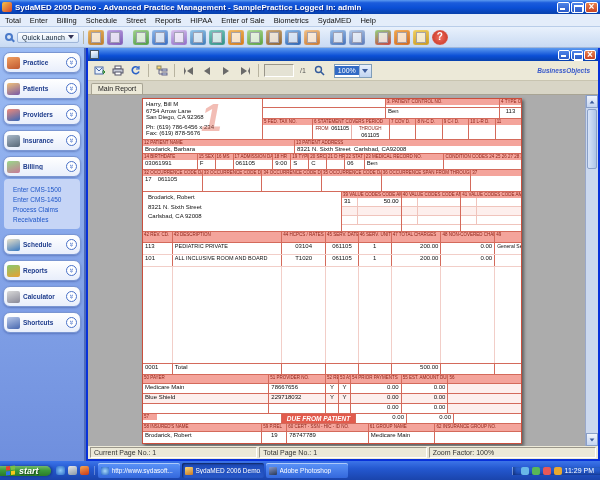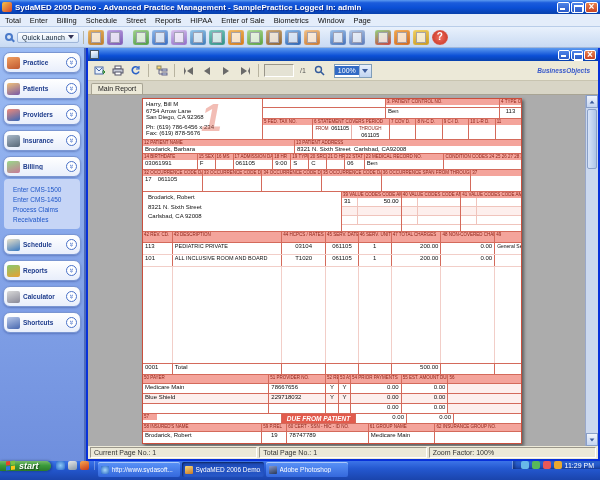--- a/index.html
+++ b/index.html
@@ -212,7 +212,7 @@
       <span class="menu-item">HIPAA</span>
       <span class="menu-item">Enter of Sale</span>
       <span class="menu-item">Biometrics</span>
-      <span class="menu-item">Window</span>
+      <span class="menu-item">SydaMED</span>
       <span class="menu-item">Page</span>
     </div>
 

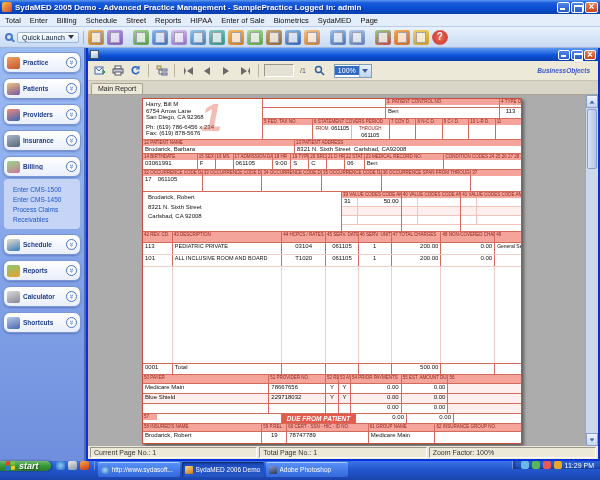--- a/index.html
+++ b/index.html
@@ -213,7 +213,7 @@
       <span class="menu-item">Enter of Sale</span>
       <span class="menu-item">Biometrics</span>
       <span class="menu-item">SydaMED</span>
-      <span class="menu-item">Page</span>
+      <span class="menu-item">Help</span>
     </div>
 
   <div class="toolbar">

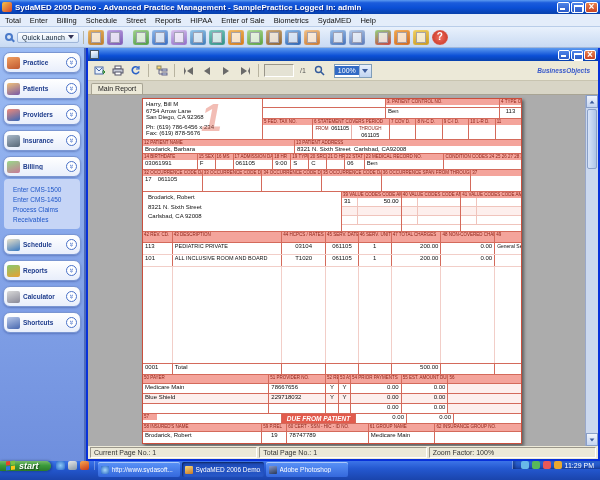--- a/index.html
+++ b/index.html
@@ -162,7 +162,7 @@
   .occ-cols > .fc:nth-of-type(6){width:50px; border-right:none;}
 
   
-  .taskbar { height:19px; flex:none; background:linear-gradient(180deg,#3C74E8 0%,#2458D0 40%,#1A44AC 100%); display:flex; align-items:flex-start; }
+  .taskbar { height:19px; flex:none; background:linear-gradient(180deg,#3C74E8 0%,#2458D0 40%,#1A44AC 100%); display:flex; align-items:center; }
   .startbtn { display:flex; align-items:center; gap:3px; padding:0 12px 0 6px; background:linear-gradient(180deg,#74B868,#3B9B3B 45%,#2A7A2A); border-radius:0 9px 9px 0; box-shadow:1px 0 3px rgba(0,0,0,.4); }
   .startflag { width:10px; height:10px; display:grid; grid-template-columns:4px 4px; grid-template-rows:4px 4px; gap:1px; transform:skewY(-6deg); }
   .startflag b:nth-child(1){background:#E8402C;} .startflag b:nth-child(2){background:#7AC143;}

